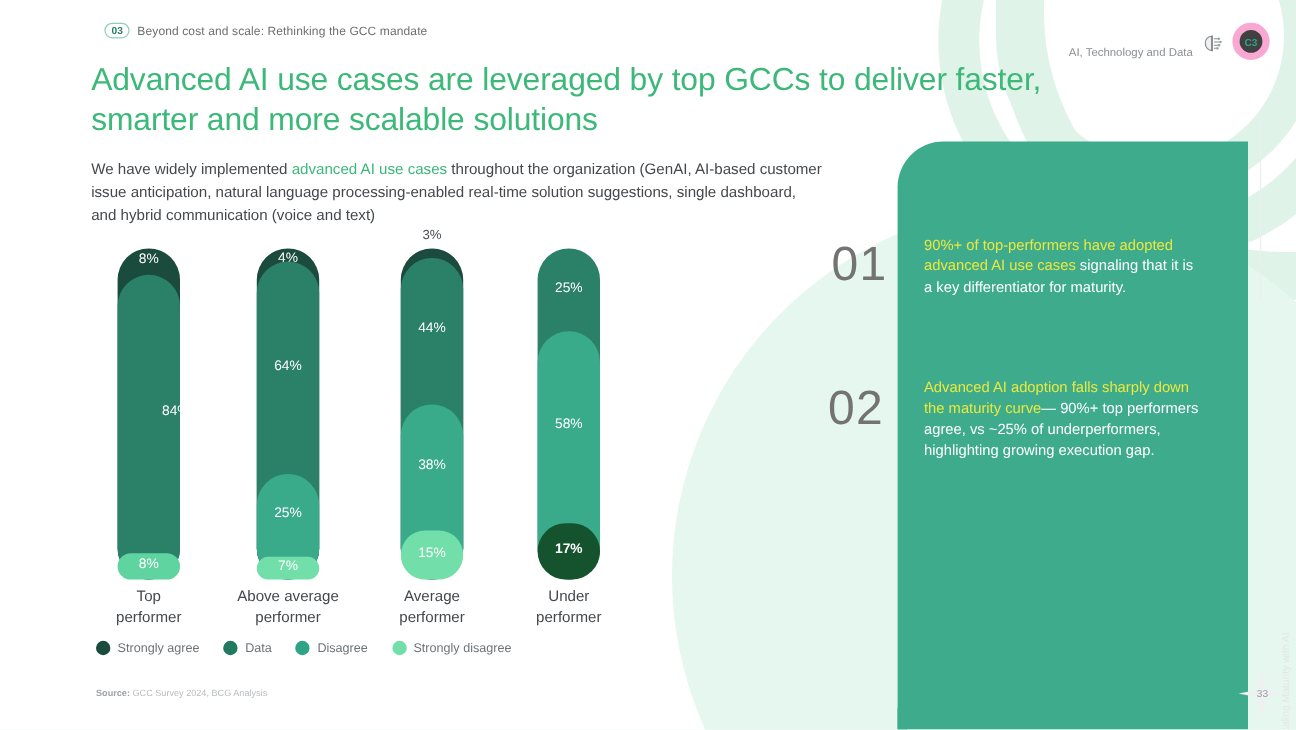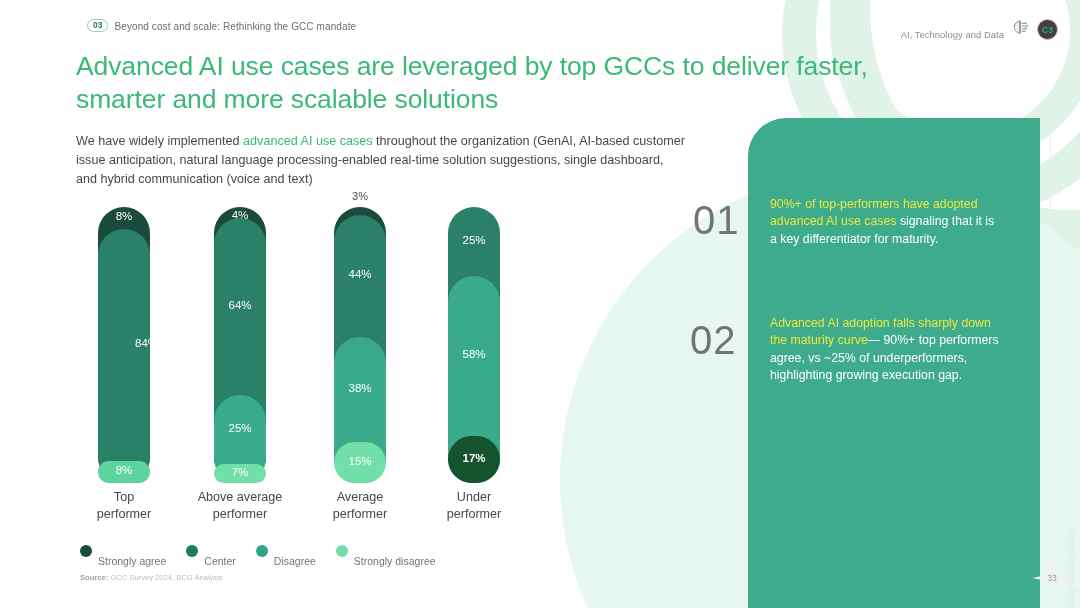--- a/index.html
+++ b/index.html
@@ -33,7 +33,7 @@
   .hdr-right{position:absolute;top:19px;right:22px;display:flex;align-items:flex-end;gap:7px;}
   .hdr-right .lbl{font-size:9.5px;color:#8a8f93;}
   .c3{
-    width:19px;height:19px;border-radius:50%;border:1px solid #f9a8d4;
+    width:19px;height:19px;border-radius:50%;border:6px solid #f9a8d4;
     display:flex;align-items:center;justify-content:center;
     font-size:8.5px;color:#2da584;background:#404040;font-weight:bold;
   }

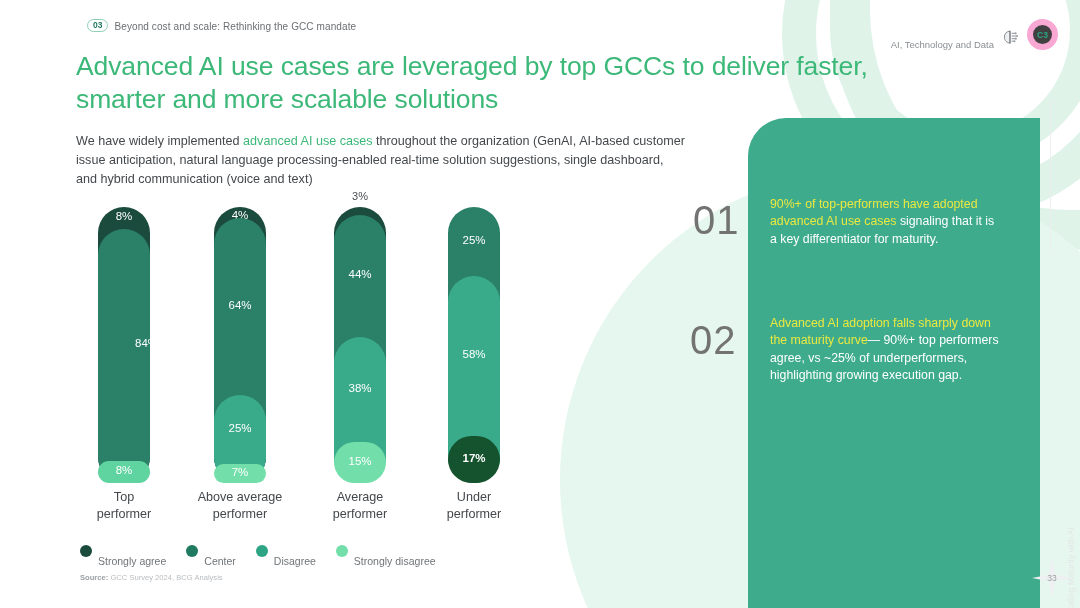--- a/index.html
+++ b/index.html
@@ -73,7 +73,7 @@
   .legend{position:absolute;left:80px;top:534px;display:flex;align-items:center;gap:9px;}
   .lg{display:flex;align-items:center;gap:6px;margin-right:11px;}
   .dot{width:12px;height:12px;border-radius:50%;display:block;}
-  .lg-t{font-size:10.5px;color:#6f7478;margin-top:21px;}
+  .lg-t{font-size:10.5px;color:#6f7478;}
 
   
   .source{

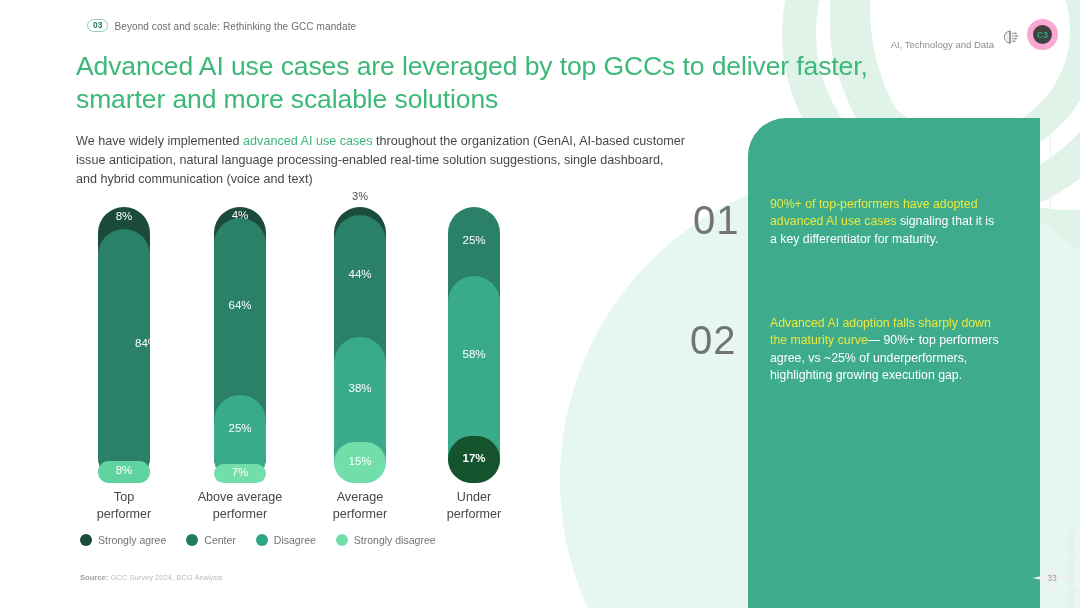--- a/index.html
+++ b/index.html
@@ -222,7 +222,7 @@
       </div>
       <div class="lg">
         <span class="dot" style="background: rgb(31, 122, 95);"></span>
-        <span class="lg-t">Center</span>
+        <span class="lg-t">Data</span>
       </div>
       <div class="lg">
         <span class="dot" style="background: rgb(45, 165, 132);"></span>

